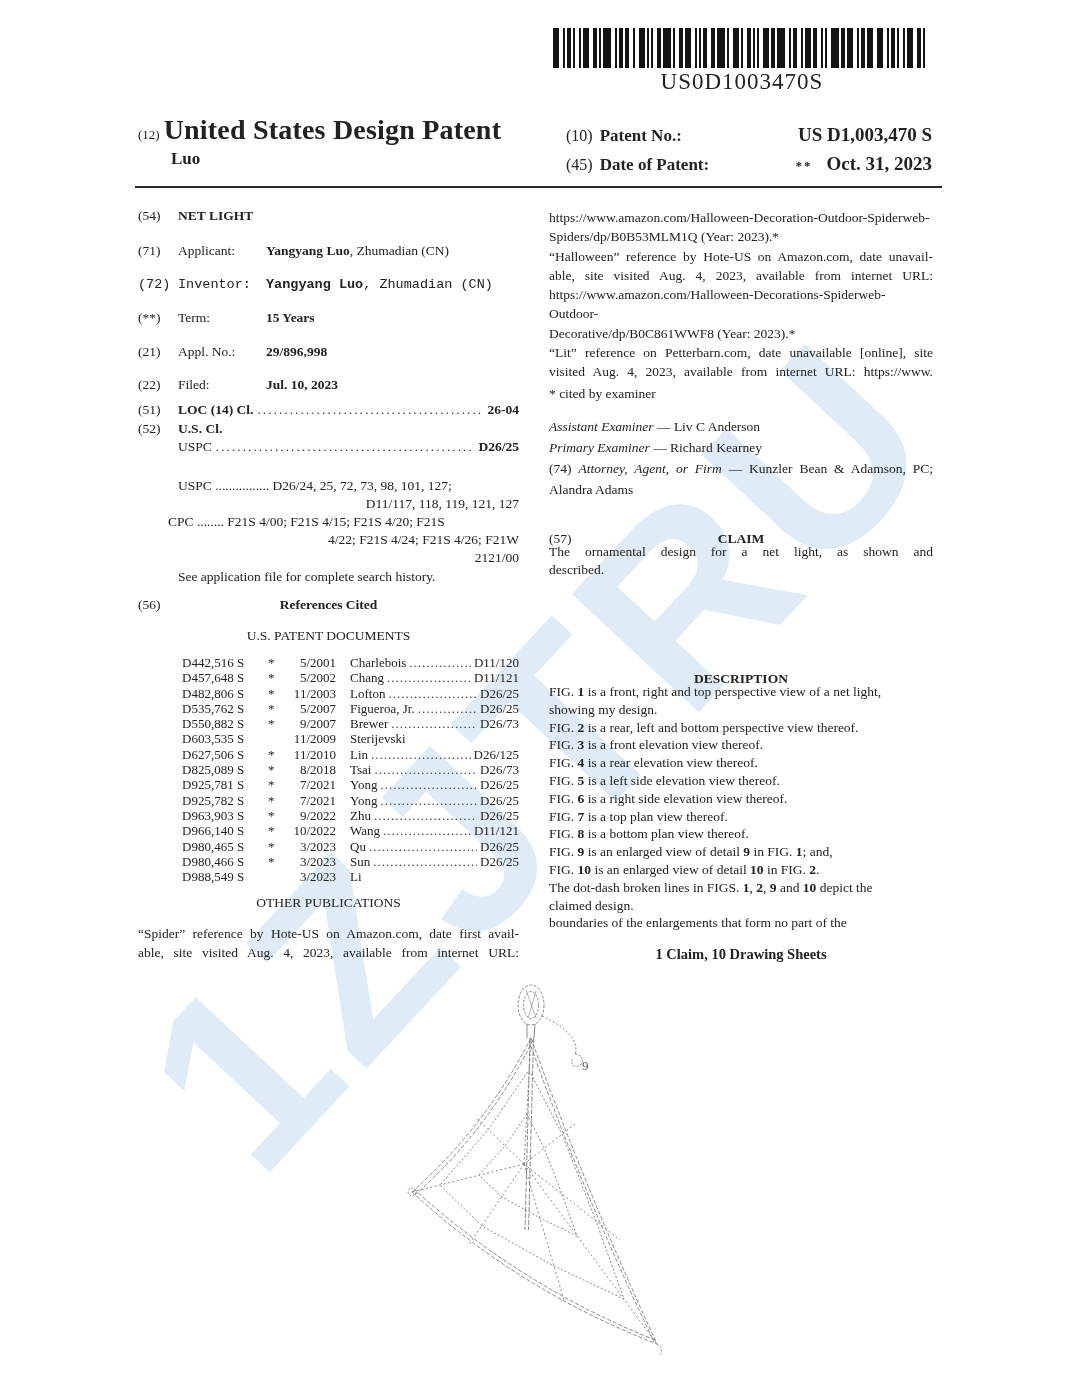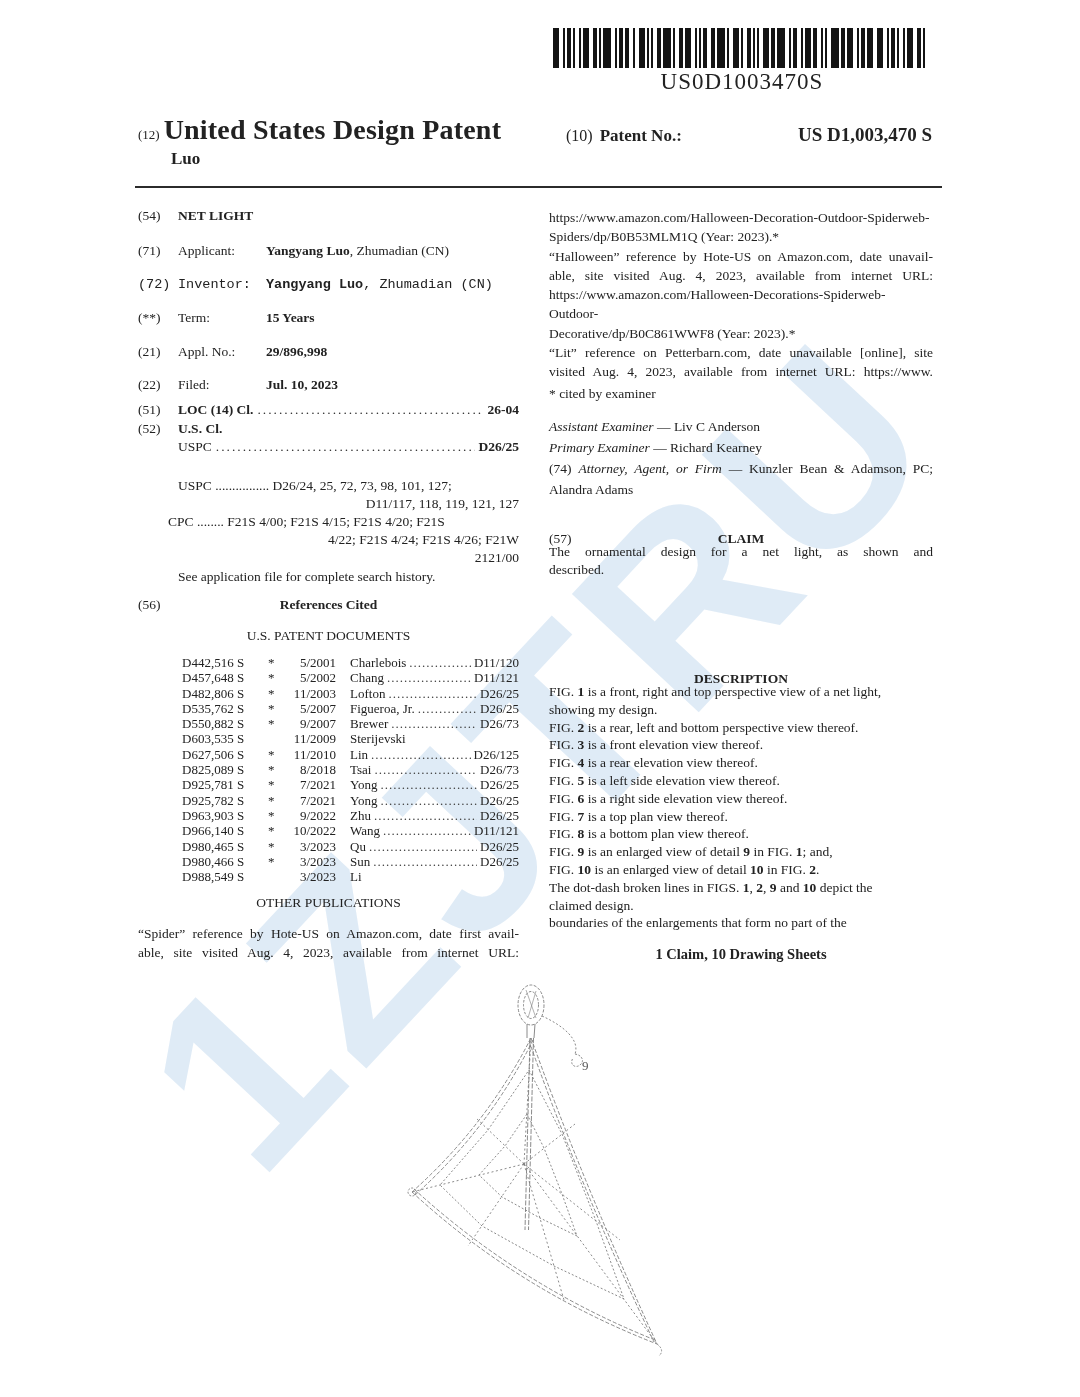--- a/index.html
+++ b/index.html
@@ -212,6 +212,12 @@
       <span class="hr-label">Patent No.:</span>
       <span class="hr-value">US D1,003,470 S</span>
     </div>
+    <div class="hr-row">
+      <span class="hr-code">(45)</span>
+      <span class="hr-label">Date of Patent:</span>
+      <span class="hr-stars">**</span>
+      <span class="hr-value after-stars">Oct. 31, 2023</span>
+    </div>
   </div>
 
   <div class="z rule"></div>

